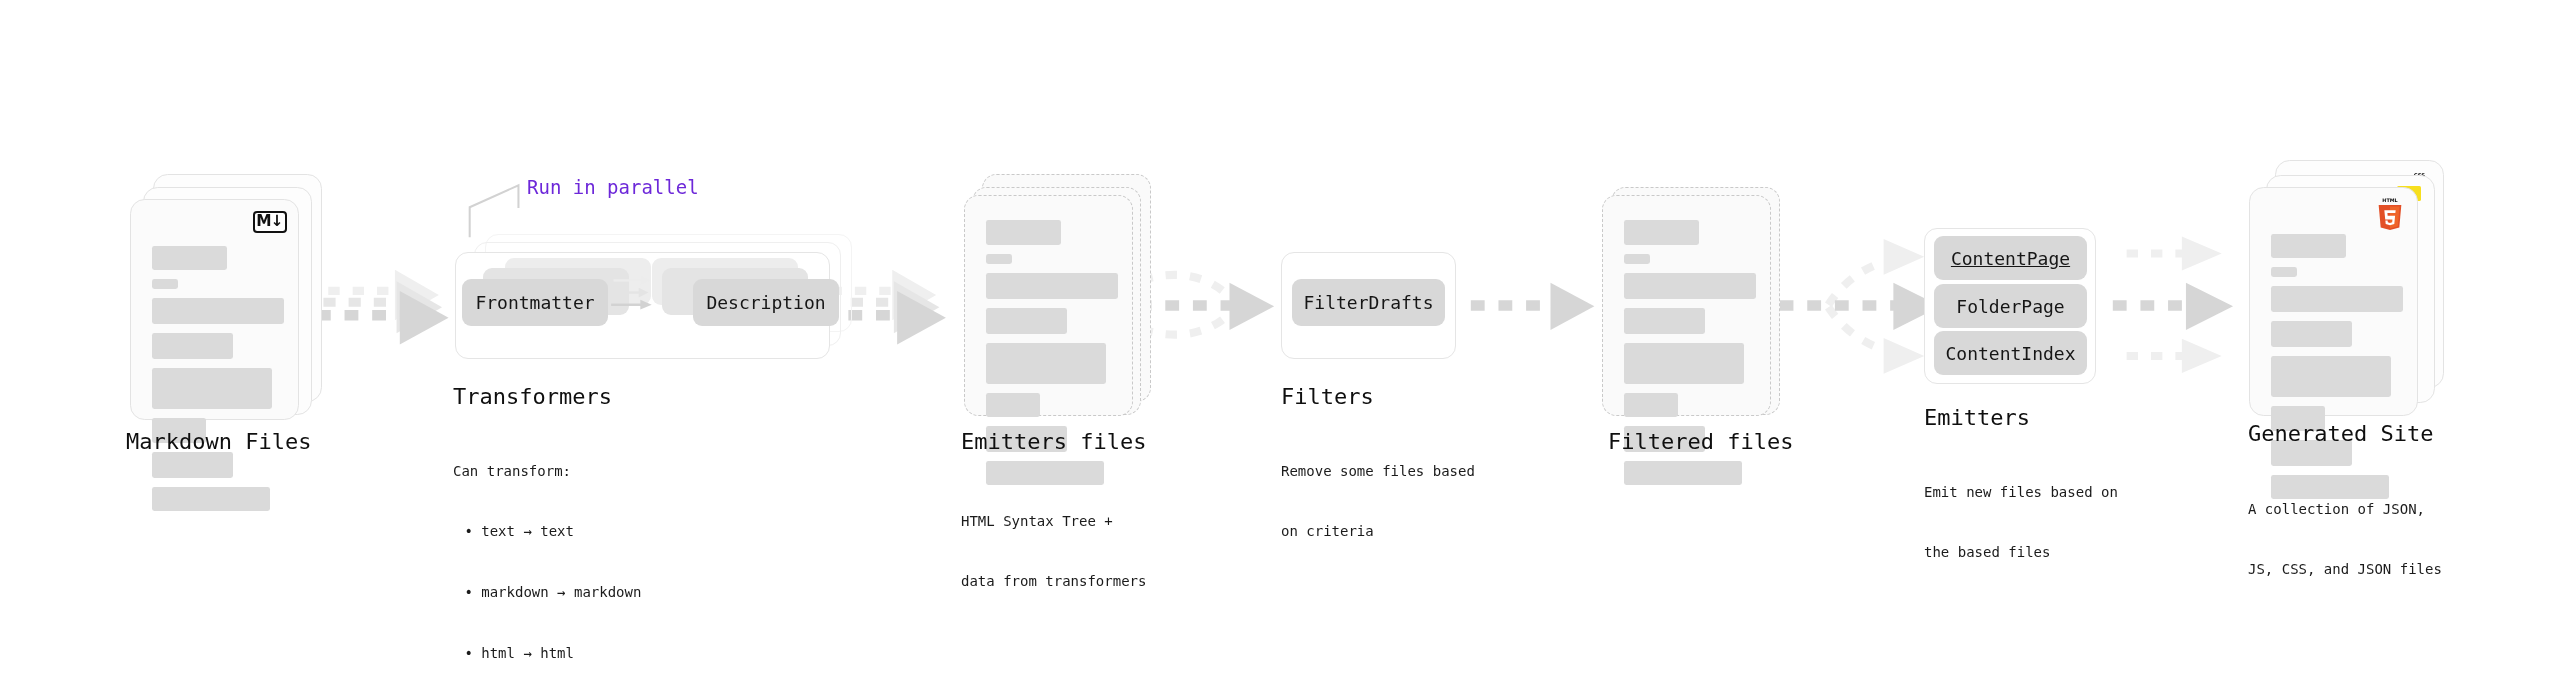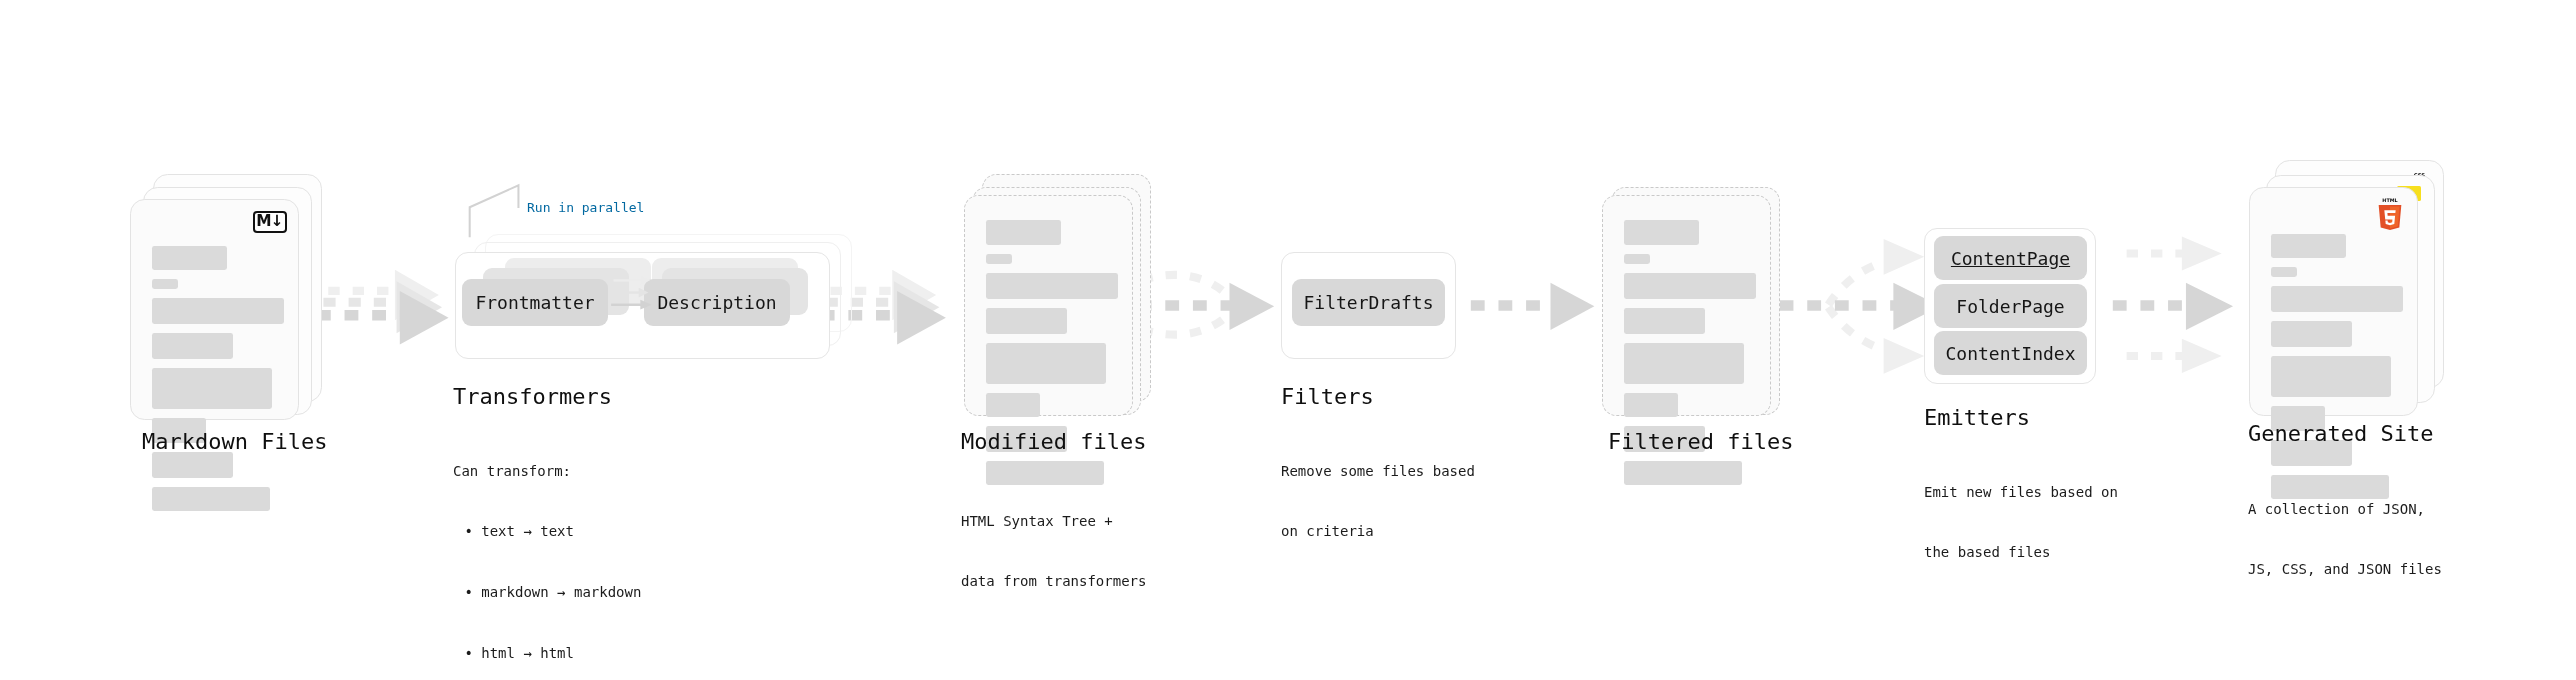--- a/index.html
+++ b/index.html
@@ -82,7 +82,7 @@
   .callout{
     position:absolute;
     font-family:"DejaVu Sans Mono","Liberation Mono",monospace;
-    font-size:13px;color:#0369a1;white-space:nowrap;margin-top:24px;
+    font-size:19px;color:#6d28d9;white-space:nowrap;
   }
 
   svg.olay{position:absolute;left:0;top:0;width:2576px;height:681px;pointer-events:none;}

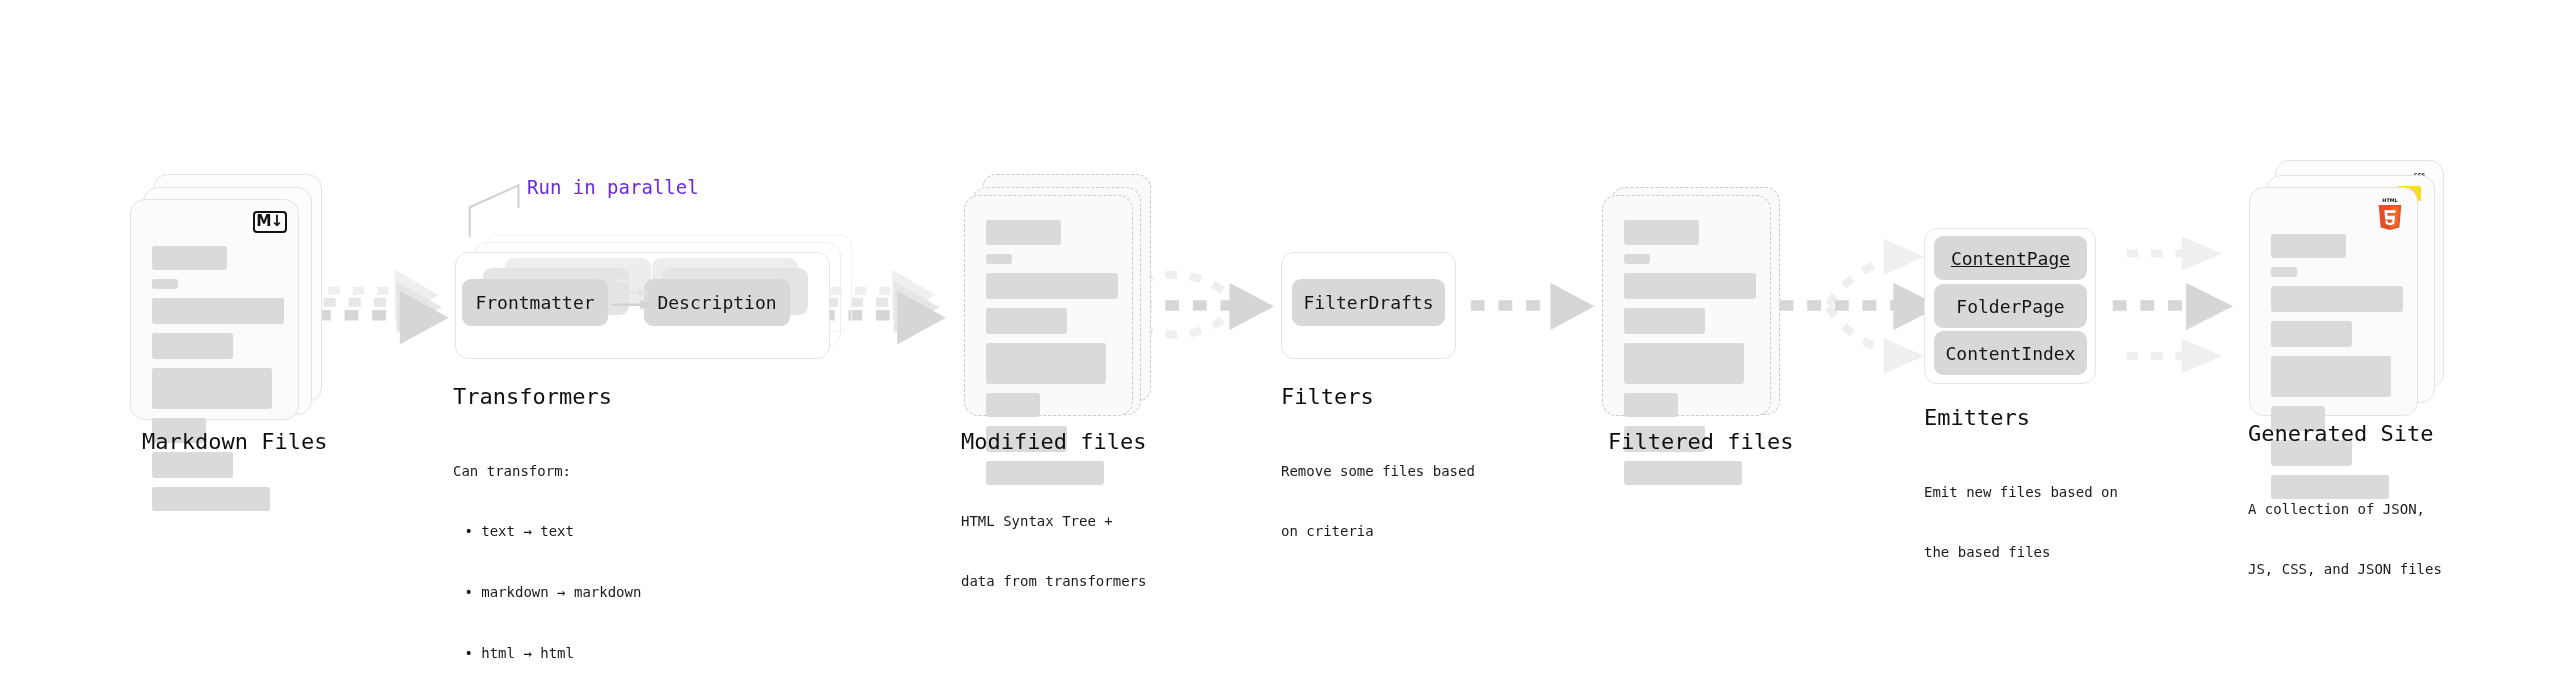--- a/index.html
+++ b/index.html
@@ -187,7 +187,7 @@
 
     <div class="chip l2" style="left:652px;top:258px;width:146px;height:47px;"></div>
     <div class="chip l1" style="left:662px;top:268px;width:146px;height:47px;"></div>
-    <div class="chip" style="left:644px;top:279px;width:146px;height:47px;">Description</div>
+    <div class="chip" style="left:693px;top:279px;width:146px;height:47px;">Description</div>
 
     <svg class="olay" viewBox="0 0 3170 838" style="left:0;top:0;">
       <g>

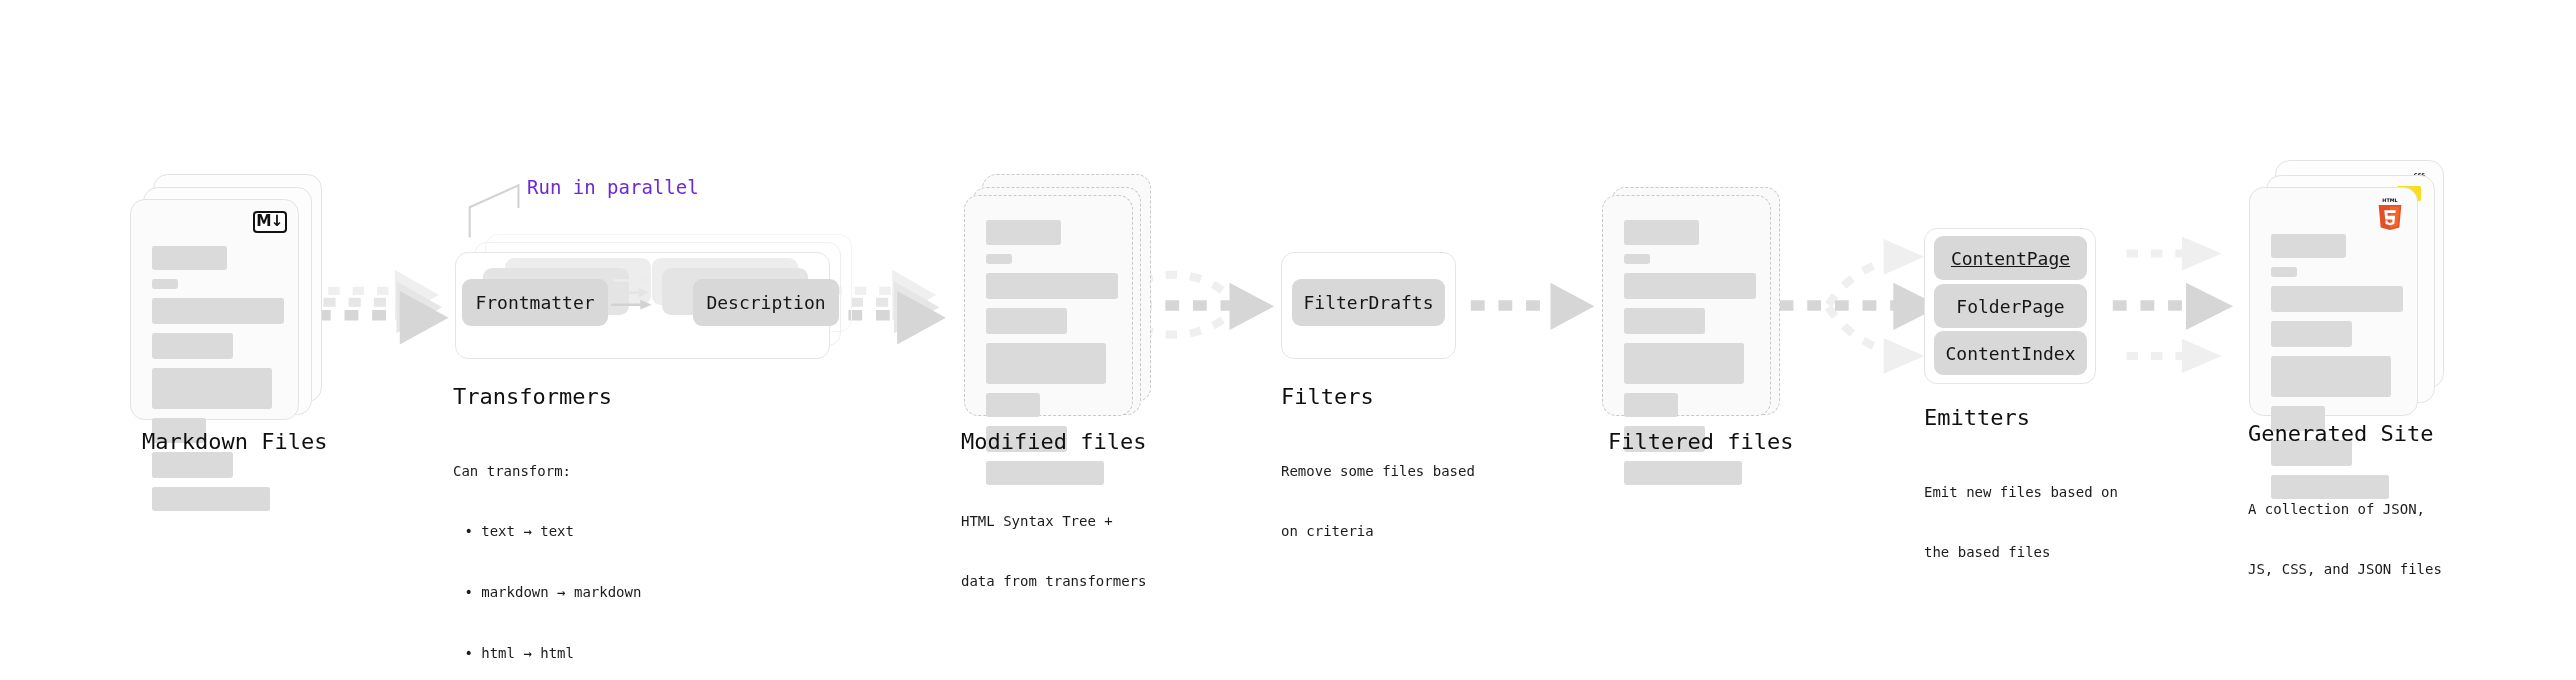--- a/index.html
+++ b/index.html
@@ -173,7 +173,7 @@
         <div class="bar" style="width:118px;height:24.4px;"></div>
       </div>
     </div>
-    <div class="title" style="left:126px;top:429px;margin-left:16px;">Markdown Files</div>
+    <div class="title" style="left:126px;top:429px;">Markdown Files</div>
   </div>
 
   <div class="node">

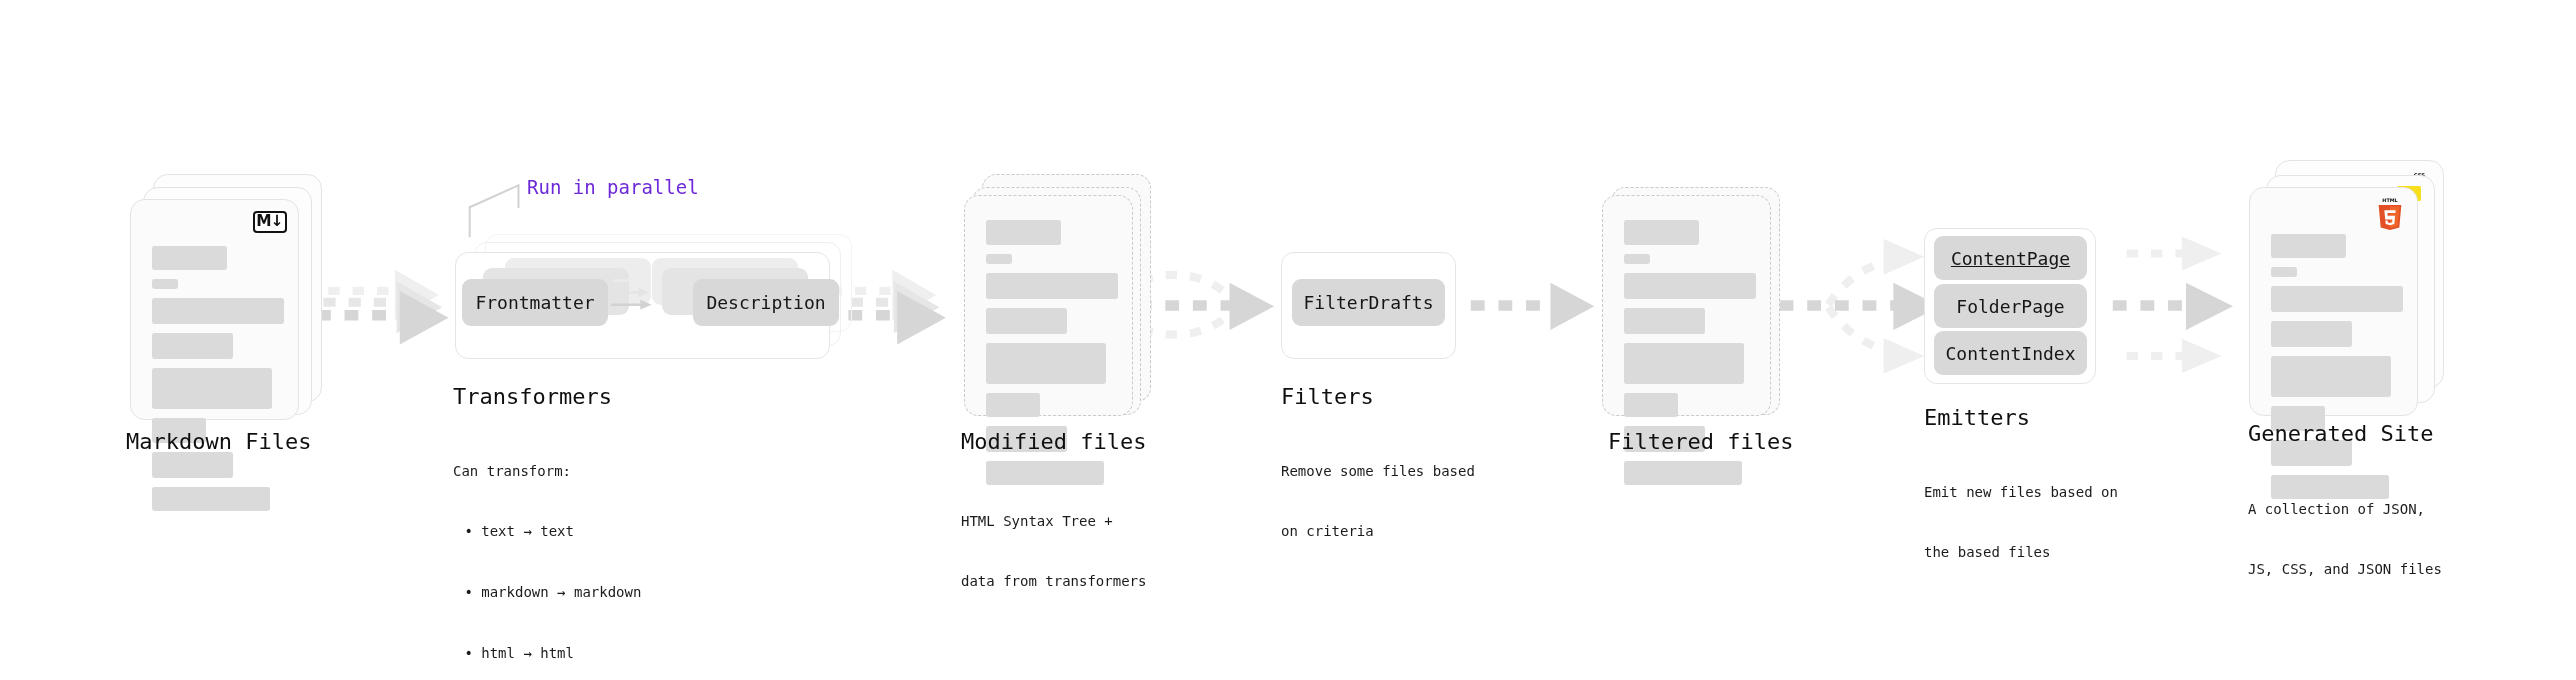--- a/index.html
+++ b/index.html
@@ -227,7 +227,7 @@
         <div class="bar" style="width:118px;height:24.4px;"></div>
       </div>
     </div>
-    <div class="title" style="left:961px;top:429px;">Modified files</div>
+    <div class="title" style="left:961px;top:429px;">Emitters files</div>
     <div class="sub" style="left:961px;top:470px;">
       <span class="li">HTML Syntax Tree +</span>
       <span class="li">data from transformers</span>

